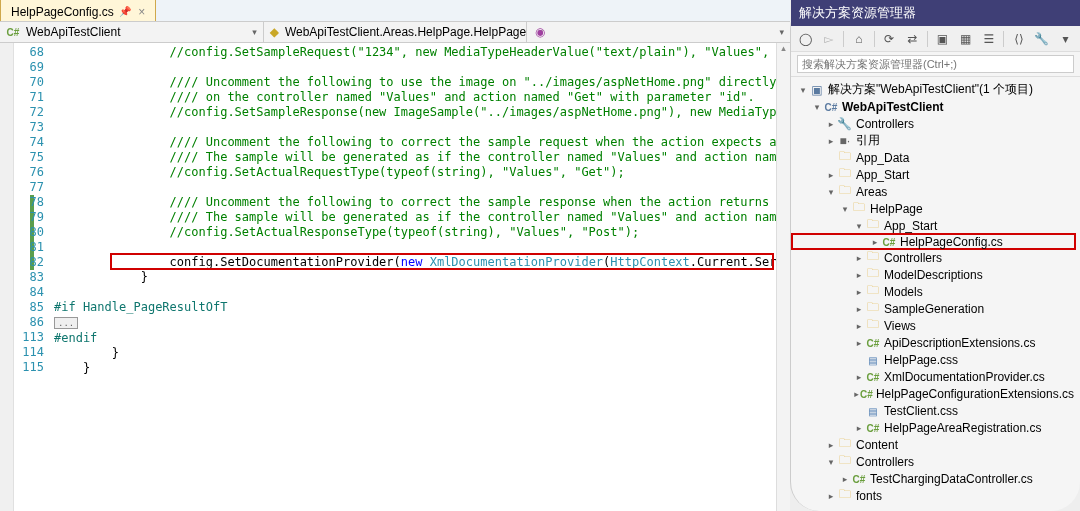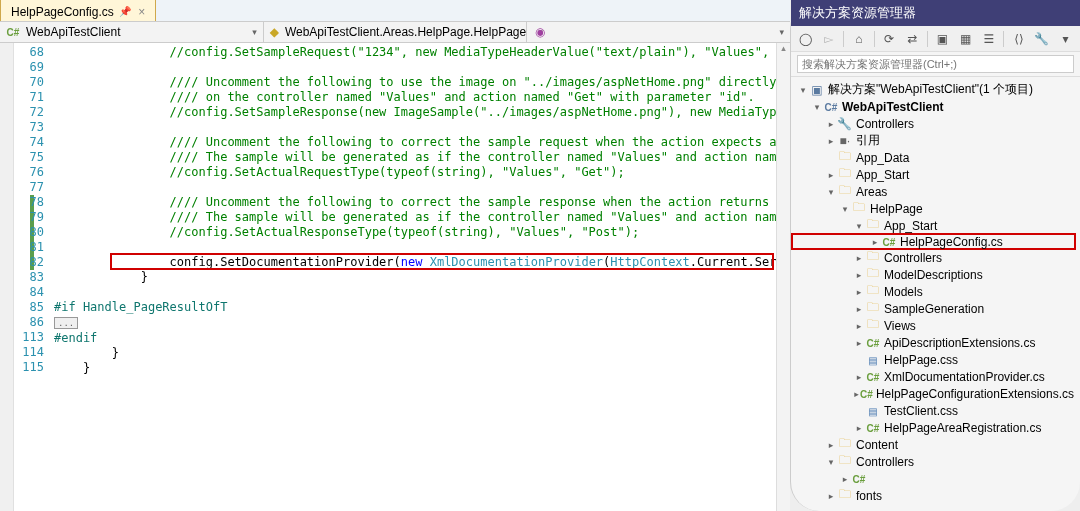--- a/index.html
+++ b/index.html
@@ -255,6 +255,7 @@
         <div class="tree-node" style="padding-left: 48px;">
           <span class="exp">▸</span>
           <span class="ticon"><span style="color:#6a9e3d;font-weight:bold;font-size:10px">C#</span></span>
+          <span class="tree-label">TestChargingDataController.cs</span>
         </div>
         <div class="tree-node" style="padding-left: 34px;">
           <span class="exp">▸</span>

